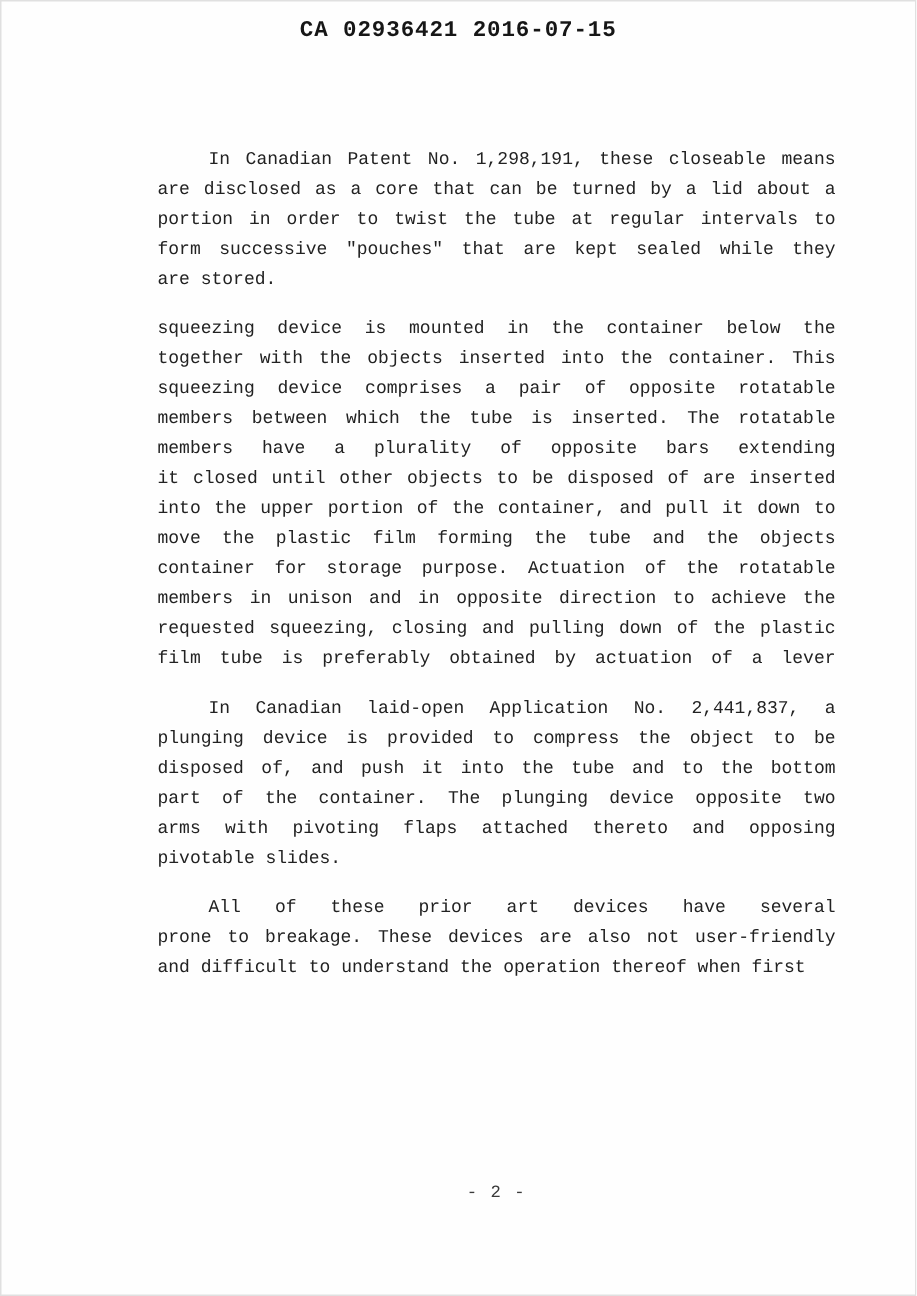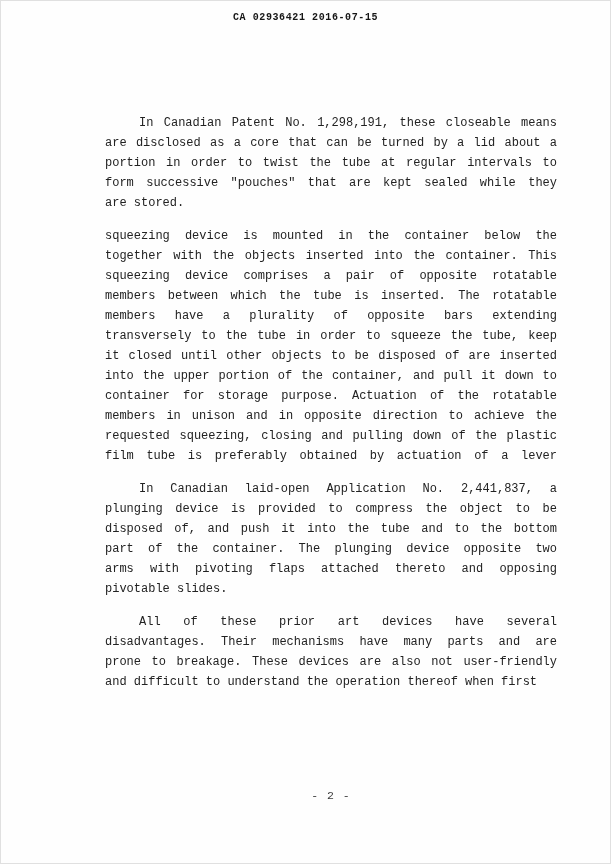--- a/index.html
+++ b/index.html
@@ -24,7 +24,7 @@
     left: 0;
     width: 100%;
     text-align: center;
-    font-size: 10px;
+    font-size: 15px;
     font-weight: bold;
     letter-spacing: 0.6px;
     color: #161616;

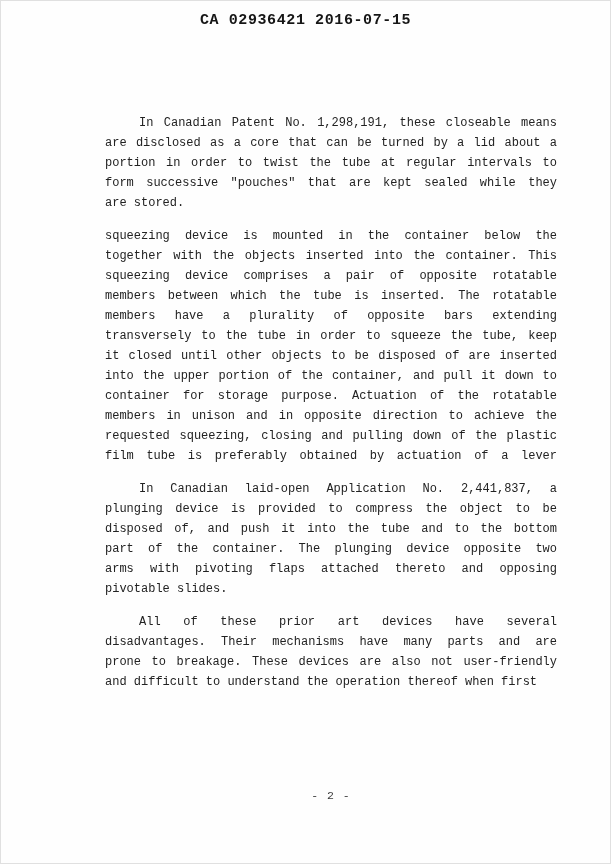--- a/index.html
+++ b/index.html
@@ -31,7 +31,7 @@
   }
   .doc-body {
     position: absolute;
-    top: 112px;
+    top: 95px;
     left: 104px;
     width: 452px;
   }

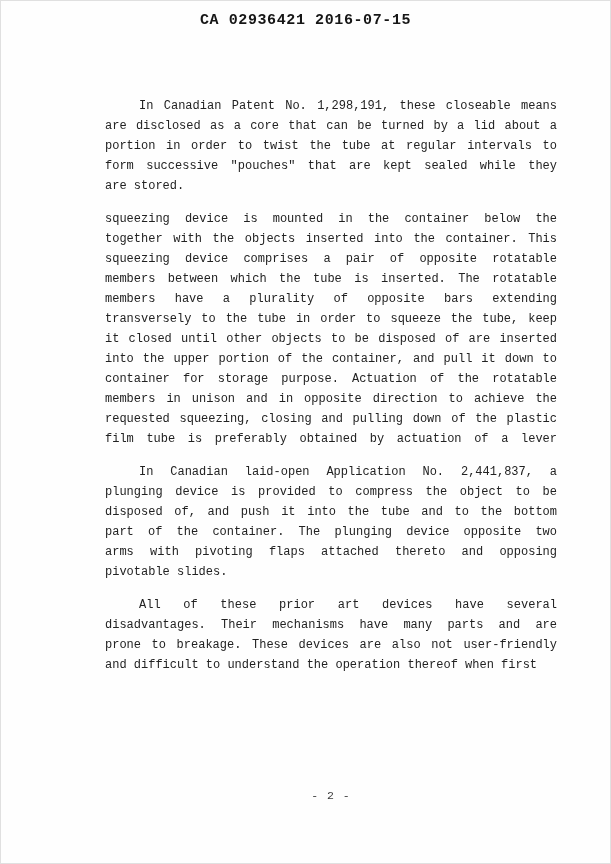--- a/index.html
+++ b/index.html
@@ -83,7 +83,6 @@
         <div class="text-line">squeezing device comprises a pair of opposite rotatable</div>
         <div class="text-line">members between which the tube is inserted.  The rotatable</div>
         <div class="text-line">members have a plurality of opposite bars extending</div>
-        <div class="text-line">transversely to the tube in order to squeeze the tube, keep</div>
         <div class="text-line">it closed until other objects to be disposed of are inserted</div>
         <div class="text-line">into the upper portion of the container, and pull it down to</div>
         <div class="text-line">container for storage purpose.  Actuation of the rotatable</div>

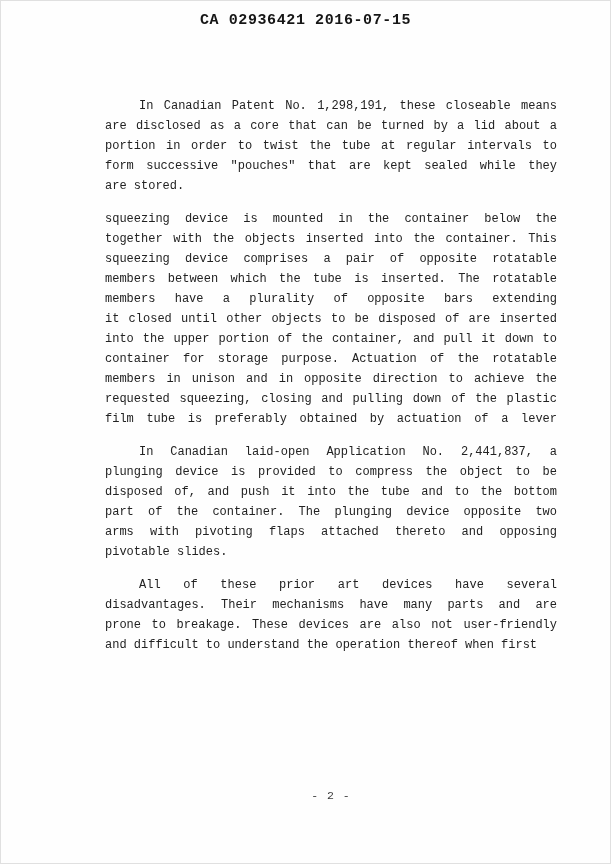--- a/index.html
+++ b/index.html
@@ -85,6 +85,7 @@
         <div class="text-line">members have a plurality of opposite bars extending</div>
         <div class="text-line">it closed until other objects to be disposed of are inserted</div>
         <div class="text-line">into the upper portion of the container, and pull it down to</div>
+        <div class="text-line">move the plastic film forming the tube and the objects</div>
         <div class="text-line">container for storage purpose.  Actuation of the rotatable</div>
         <div class="text-line">members in unison and in opposite direction to achieve the</div>
         <div class="text-line">requested squeezing, closing and pulling down of the plastic</div>

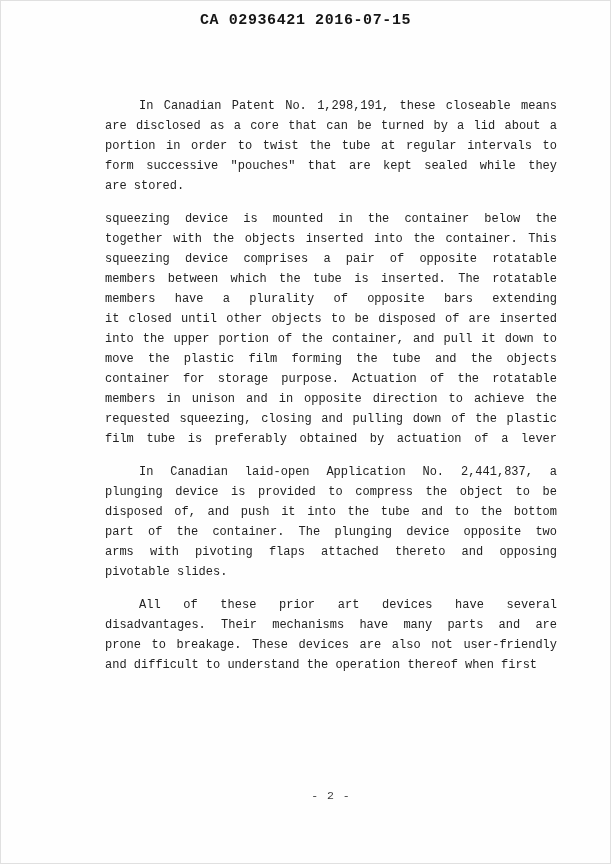--- a/index.html
+++ b/index.html
@@ -101,7 +101,6 @@
       </div>
       <div class="paragraph">
         <div class="text-line first">All of these prior art devices have several</div>
-        <div class="text-line">disadvantages.  Their mechanisms have many parts and are</div>
         <div class="text-line">prone to breakage.  These devices are also not user-friendly</div>
         <div class="text-line last">and difficult to understand the operation thereof when first</div>
       </div>

